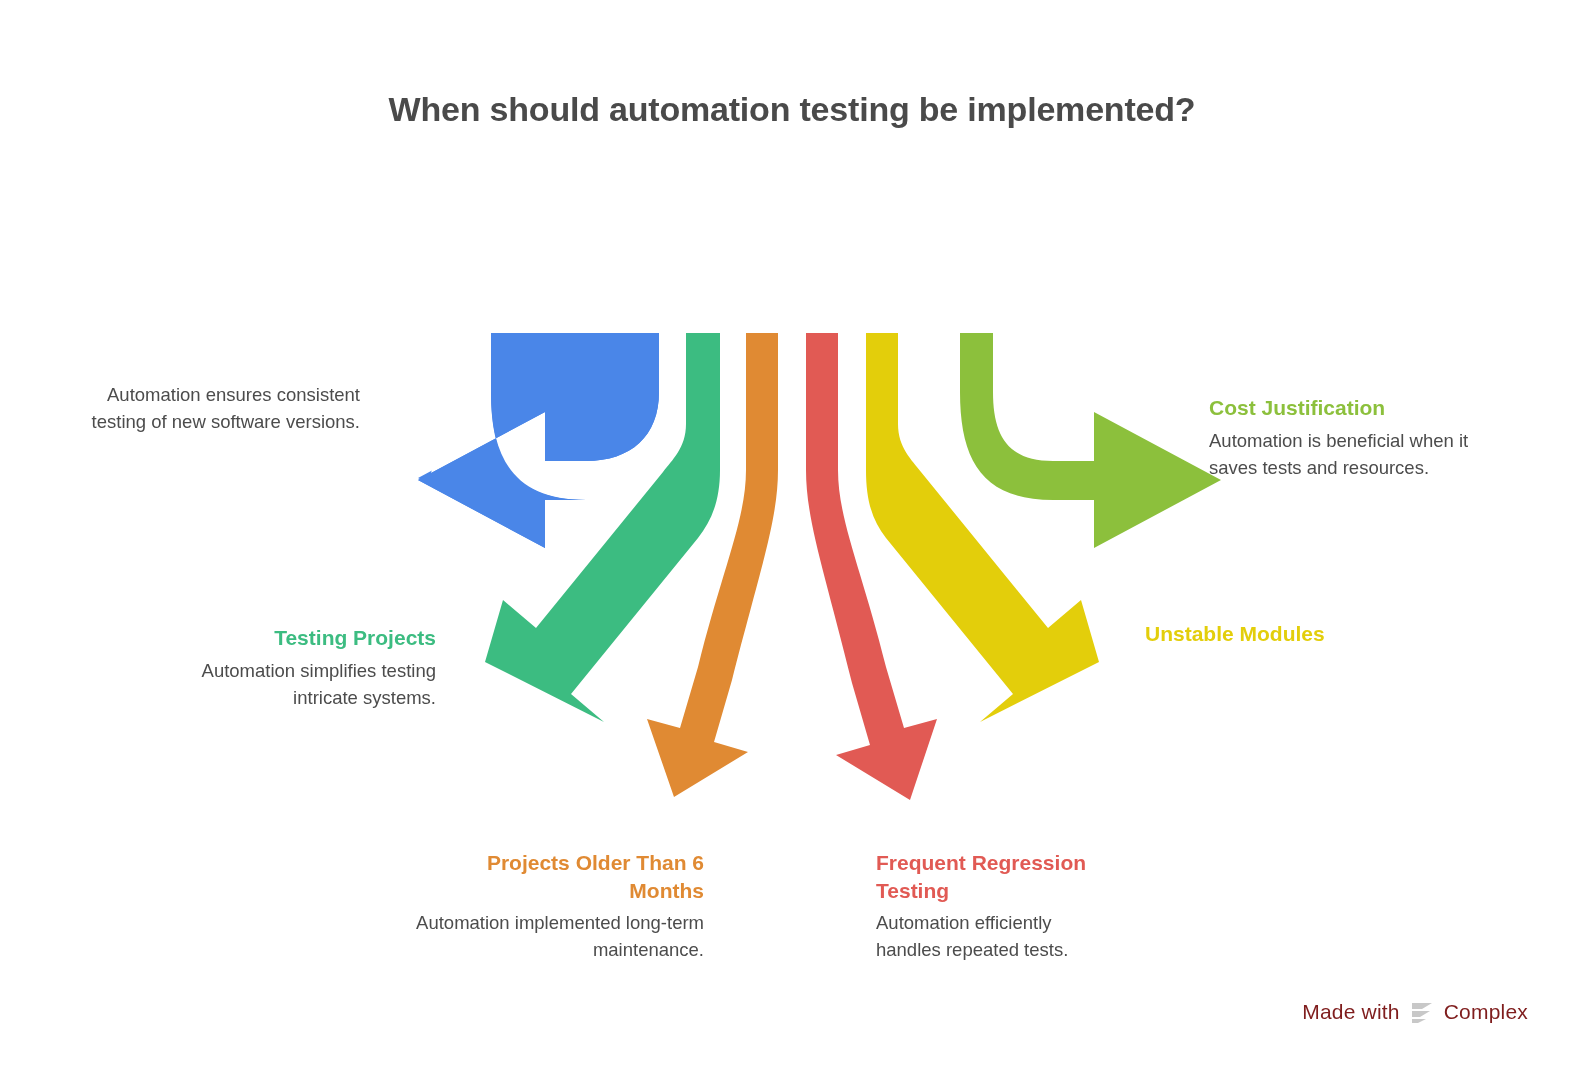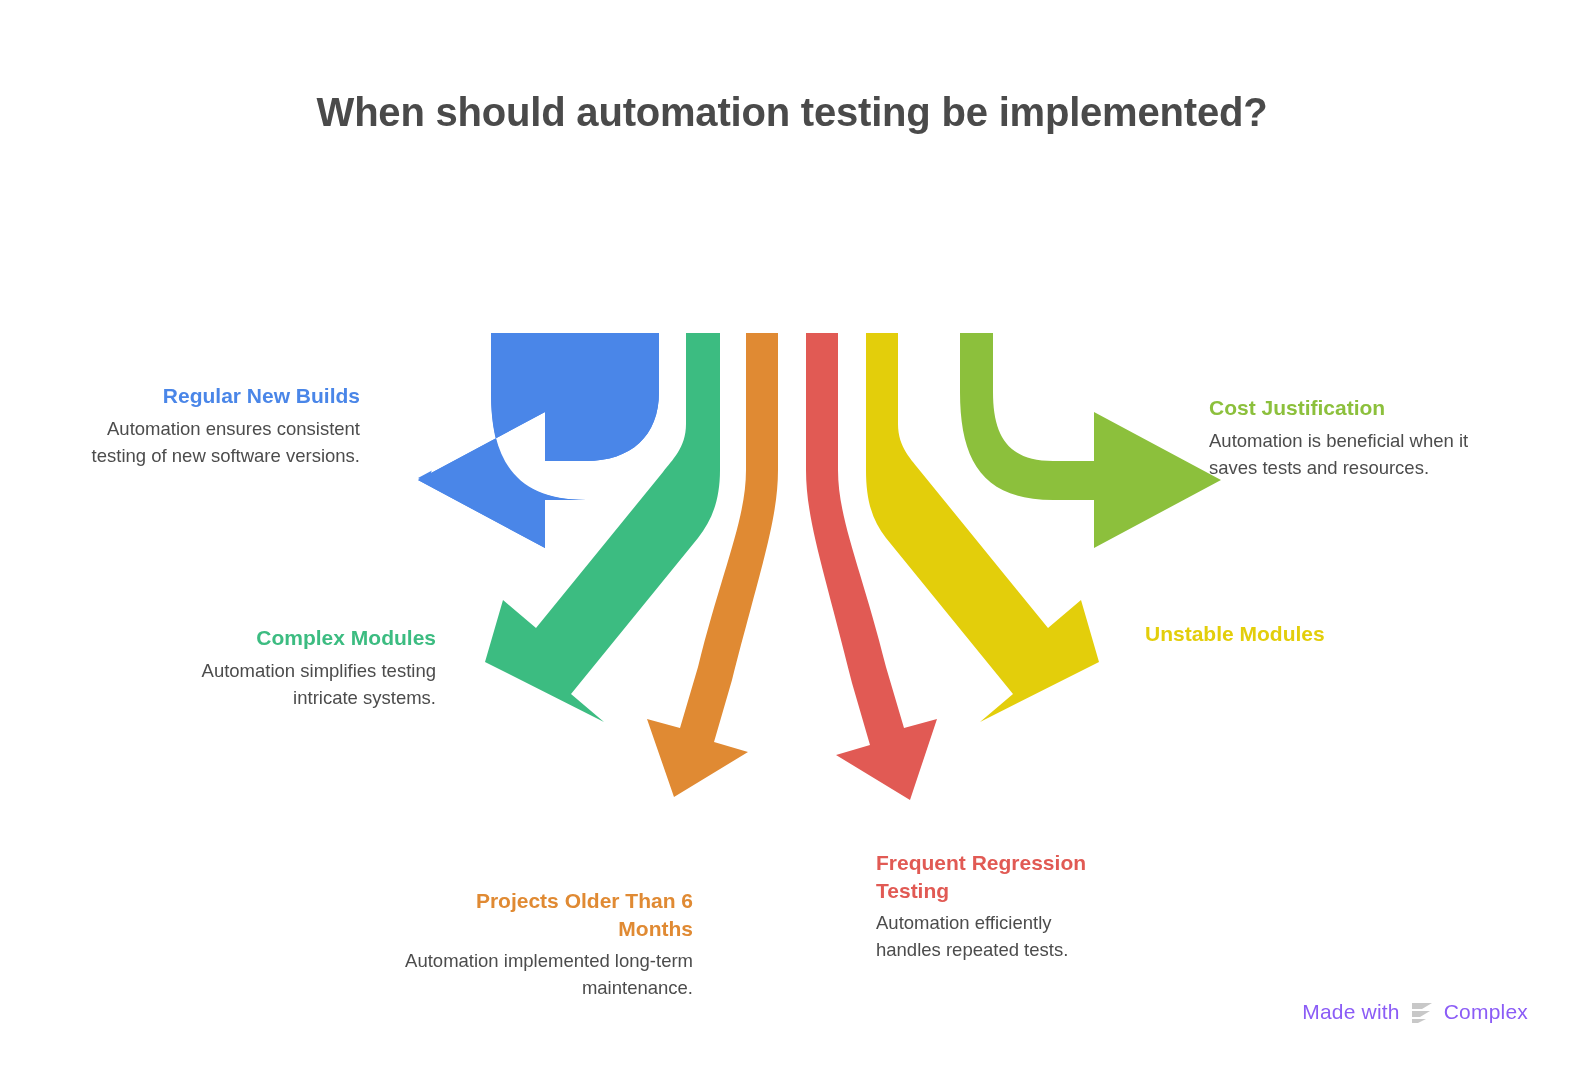--- a/index.html
+++ b/index.html
@@ -22,7 +22,7 @@
     top: 90px;
     width: 1584px;
     text-align: center;
-    font-size: 40px;
+    font-size: 34px;
     font-weight: bold;
     color: #4a4a4a;
     letter-spacing: -0.2px;

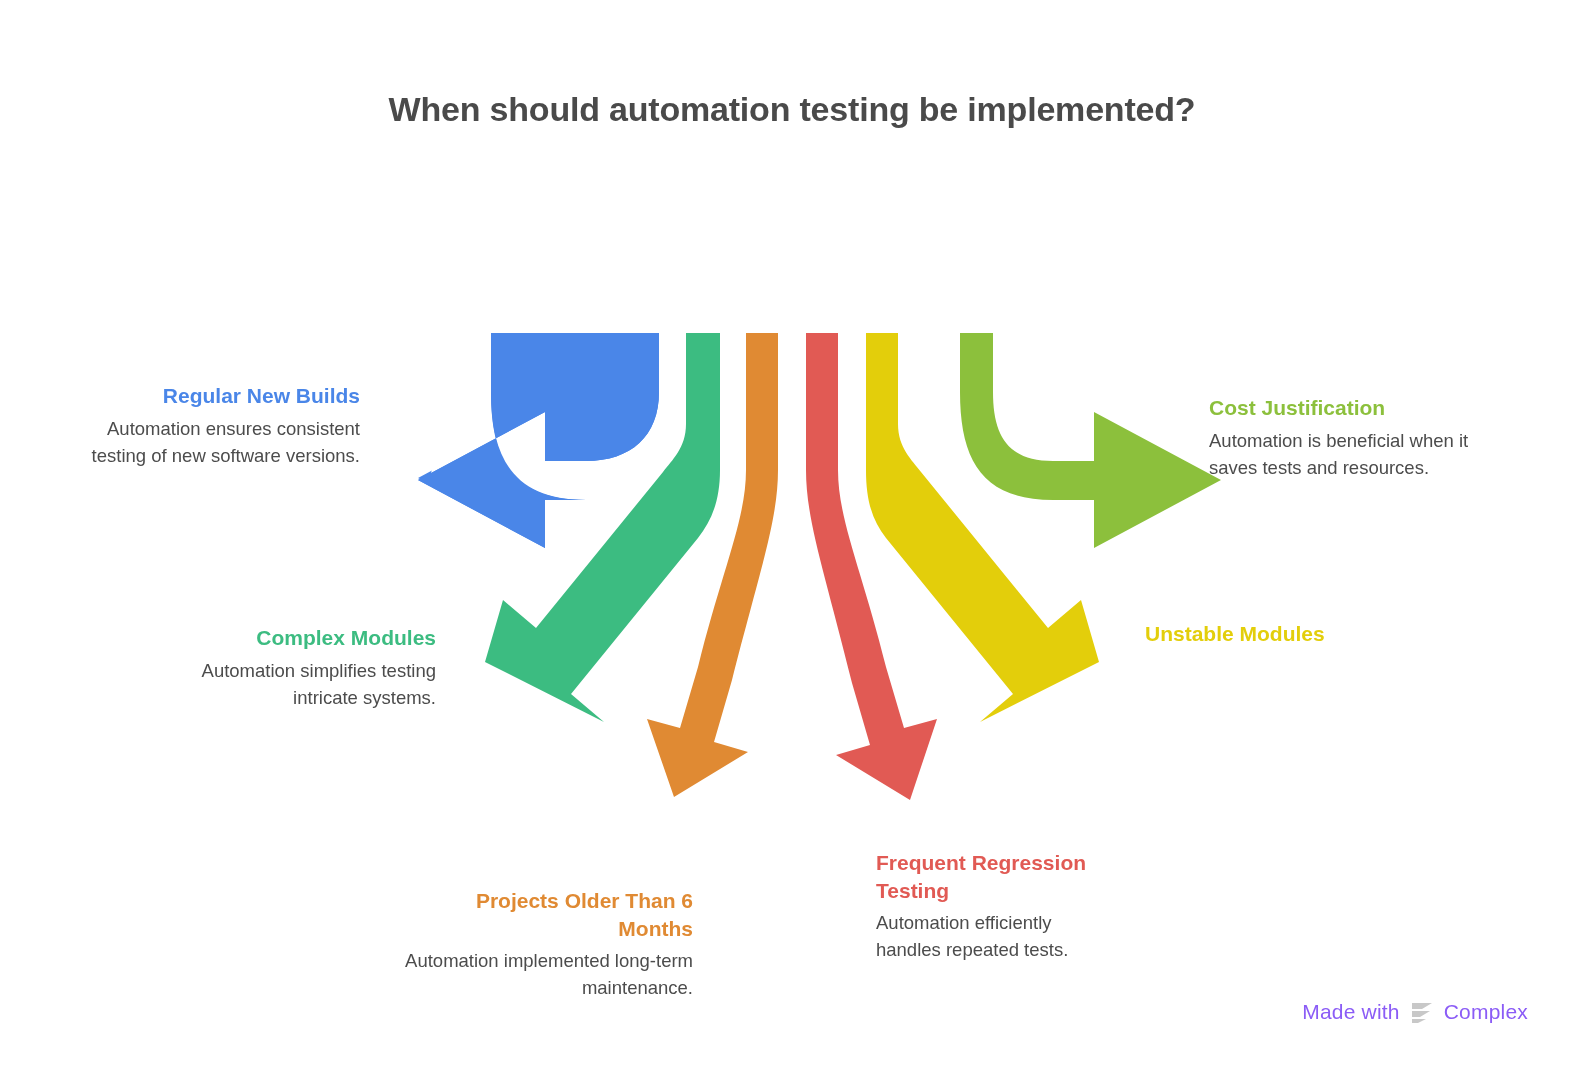--- a/index.html
+++ b/index.html
@@ -168,7 +168,6 @@
 </svg>
 
 <div class="callout align-right" id="callout-regular-new-builds">
-  <div class="callout-title" style="color: rgb(74, 134, 232);">Regular New Builds</div>
   <div class="callout-body">Automation ensures consistent testing of new software versions.</div>
 </div>
 

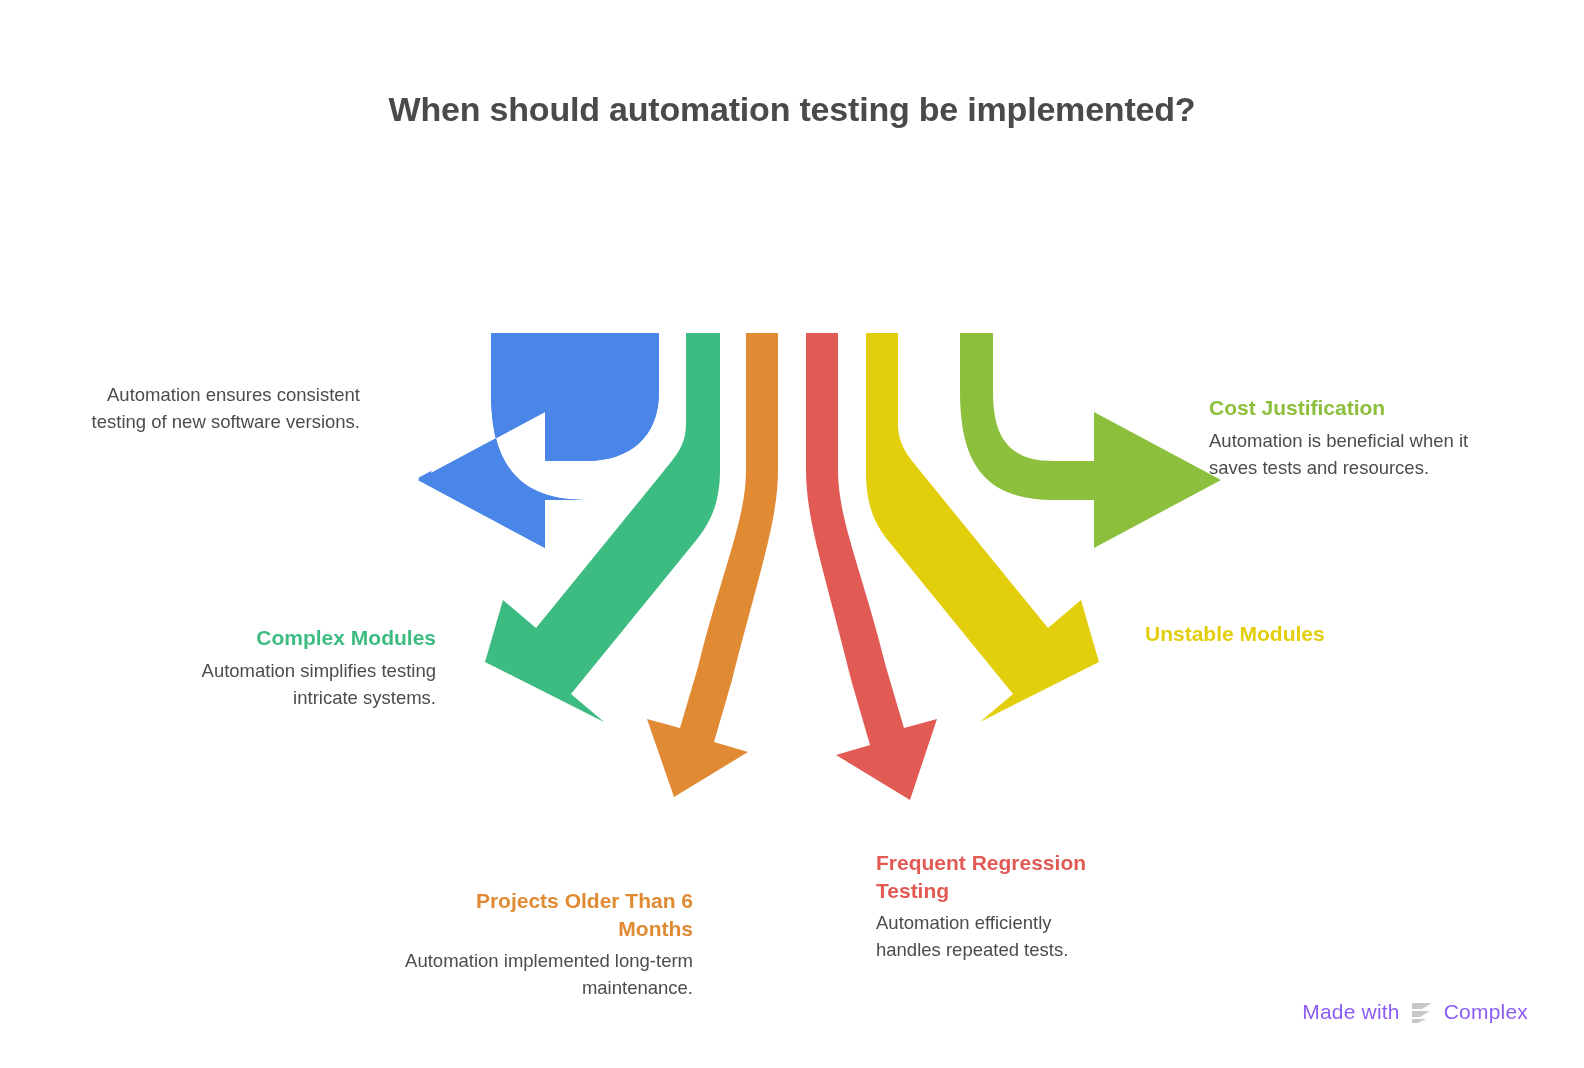--- a/index.html
+++ b/index.html
@@ -172,7 +172,7 @@
 </div>
 
 <div class="callout align-right" id="callout-complex-projects">
-  <div class="callout-title" style="color: rgb(60, 188, 129);">Complex Modules</div>
+  <div class="callout-title" style="color: rgb(60, 188, 129);">Testing Projects</div>
   <div class="callout-body">Automation simplifies testing intricate systems.</div>
 </div>
 

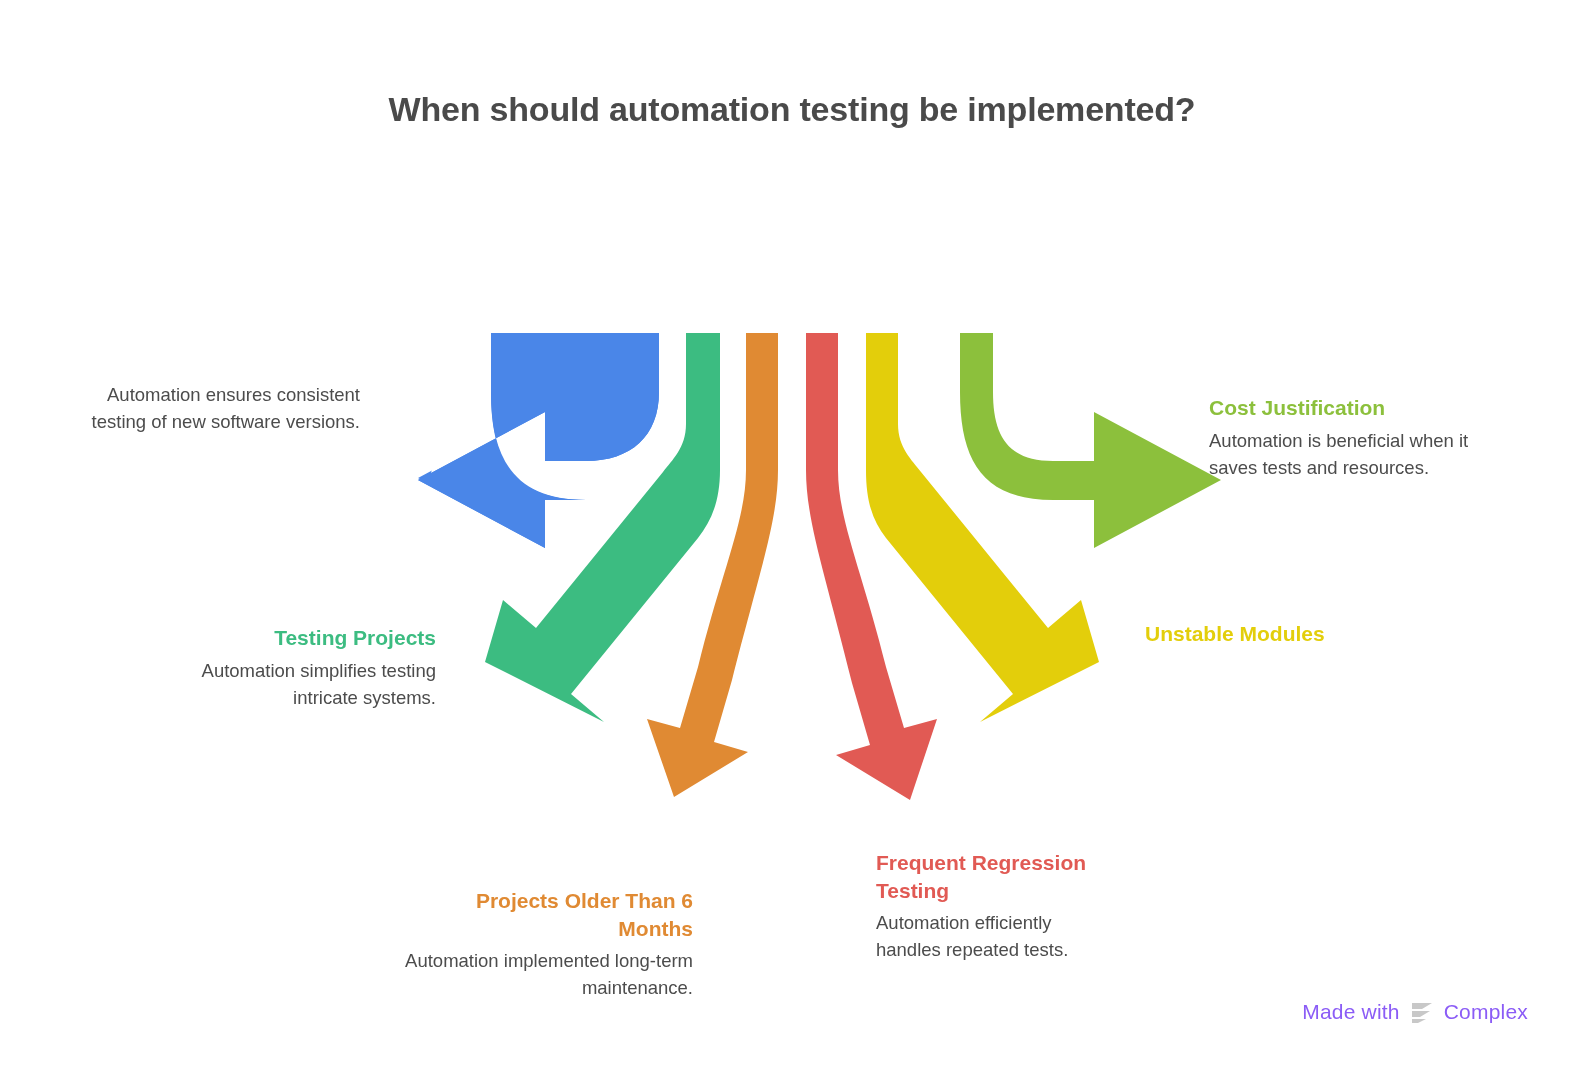--- a/index.html
+++ b/index.html
@@ -57,7 +57,7 @@
   
   #callout-regular-new-builds { left: 60px;   top: 382px;  width: 300px; }
   #callout-complex-projects   { left: 140px;  top: 624px;  width: 296px; }
-  #callout-projects-older     { left: 400px;  top: 849px;  width: 293px; margin-top: 38px; }
+  #callout-projects-older     { left: 411px;  top: 849px;  width: 293px; }
   #callout-frequent-regression{ left: 876px;  top: 849px;  width: 245px; }
   #callout-cost-justification { left: 1209px; top: 394px;  width: 300px; }
   #callout-unstable-modules   { left: 1145px; top: 620px;  width: 260px; }

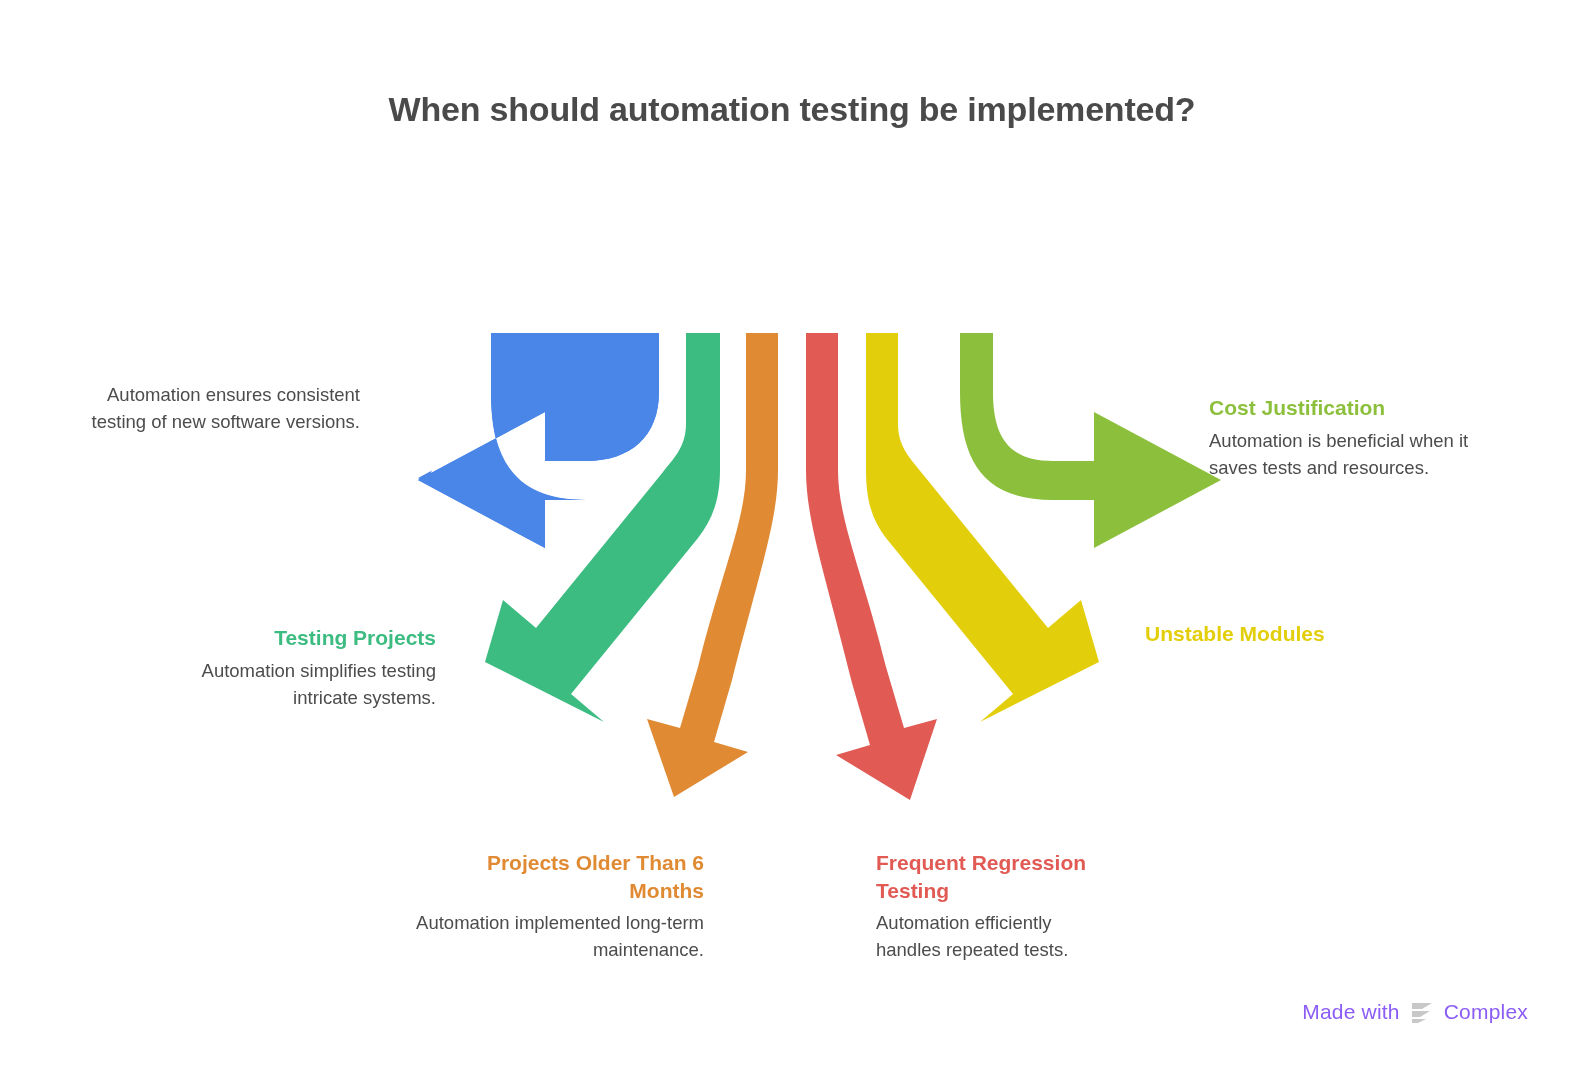--- a/index.html
+++ b/index.html
@@ -195,7 +195,7 @@
   <div class="callout-body">Automation is beneficial when it saves tests and resources.</div>
 </div>
 
-<div id="watermark" style="color: #8b5cf6;">
+<div id="watermark" style="color: #7f1d1d;">
   <span>Made with</span>
   <svg class="wm-mark" width="26" height="22" viewBox="0 0 26 22" xmlns="http://www.w3.org/2000/svg">
     <path fill="#c8c8c8" d="M3,2 L23,2 L13,8 L3,8 Z"></path>

